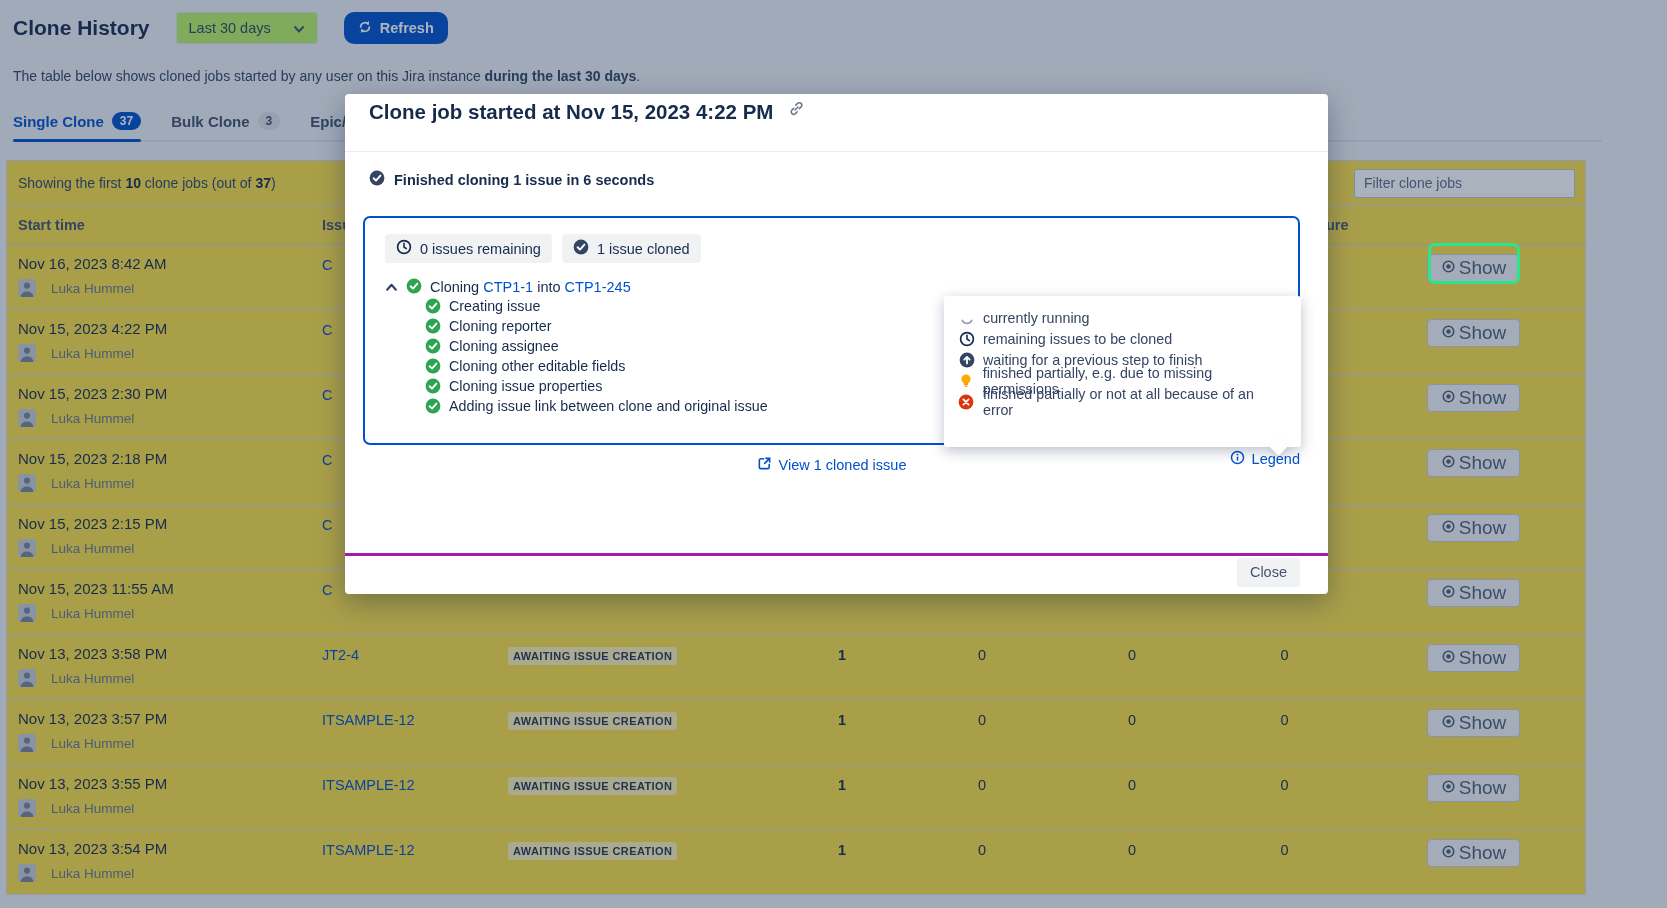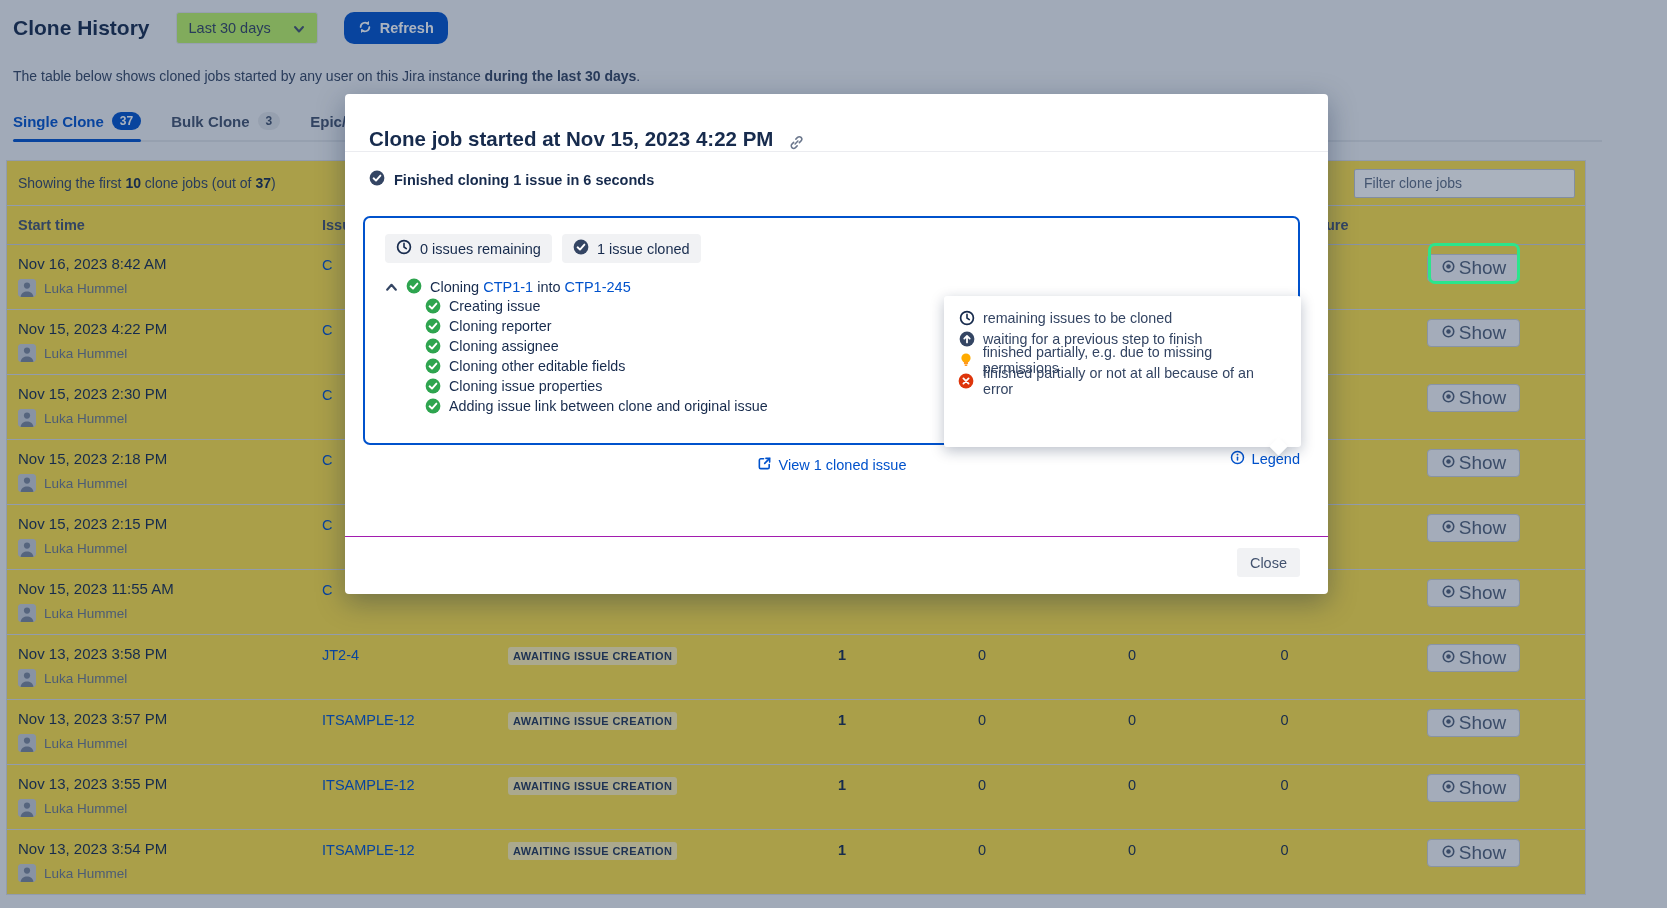--- a/index.html
+++ b/index.html
@@ -68,7 +68,7 @@
   
   .modal { position:absolute; left:345px; top:94px; width:983px; height:500px; background:#fff; border-radius:4px;
     box-shadow:0 8px 28px rgba(9,30,66,.35); z-index:50; }
-  .modal-header { height:58px; display:flex; align-items:flex-end; gap:15px; padding:6px 24px 0 24px;
+  .modal-header { height:58px; display:flex; align-items:flex-start; gap:15px; padding:6px 24px 0 24px;
     border-bottom:1px solid #EBECF0; }
   .modal-title { font-size:20.5px; font-weight:600; color:#172B4D; }
   .copy-link { cursor:pointer; display:flex; align-items:center; }

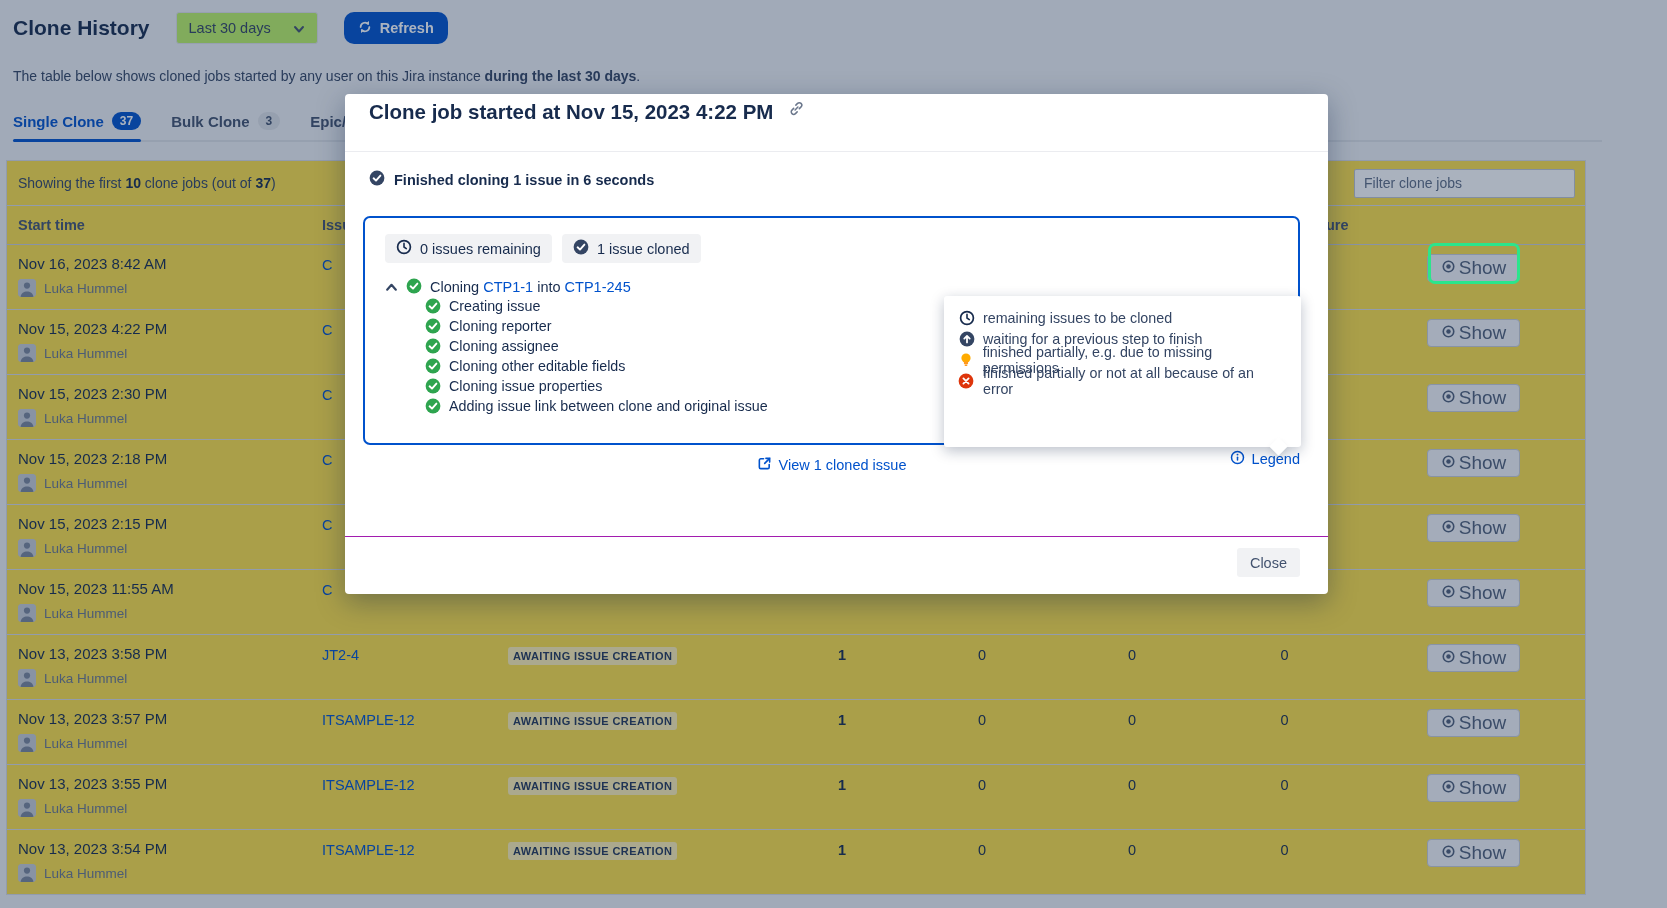--- a/index.html
+++ b/index.html
@@ -44,7 +44,7 @@
   .trow { height:65px; border-bottom:1px solid #D8DCE3; font-size:14.5px; }
   .c-start { padding:10px 0 0 11px; }
   .date-txt { font-size:15px; color:#172B4D; }
-  .userline { display:flex; align-items:center; gap:8px; margin-top:7px; }
+  .userline { display:flex; align-items:center; gap:15px; margin-top:7px; }
   .avatar { width:18px; height:18px; border-radius:4px; background:#C6CBD4; display:flex; align-items:center; justify-content:center; overflow:hidden; }
   .username { font-size:13.5px; color:#6B778C; }
   .c-issue { padding:12px 0 0 5px; }

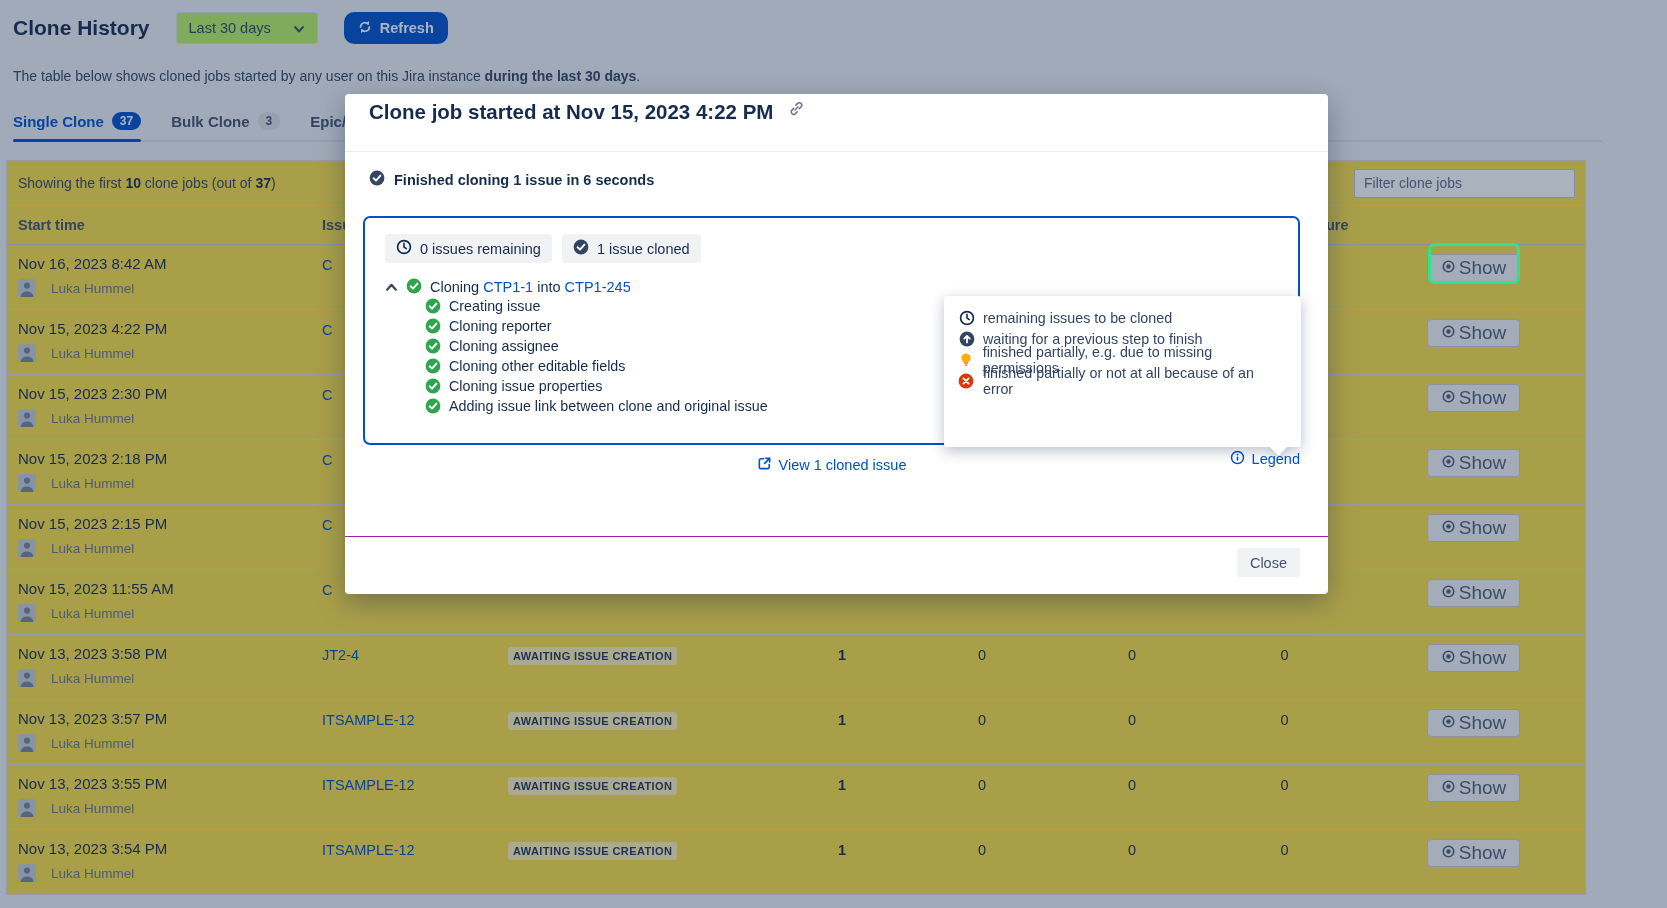--- a/index.html
+++ b/index.html
@@ -634,6 +634,14 @@
 
 <div class="legend-popup">
   <div id="legend-host">
+  <div class="legend-item">
+    <span class="licon">
+          <svg width="16" height="16" viewBox="0 0 16 16">
+            <path d="M3.4 10.6a5.2 5.2 0 0 0 9.2 0" fill="none" stroke="#99A3B3" stroke-width="1.9" stroke-linecap="round"></path>
+          </svg>
+        </span>
+    <span>currently running</span>
+  </div>
 
   <div class="legend-item">
     <span class="licon">

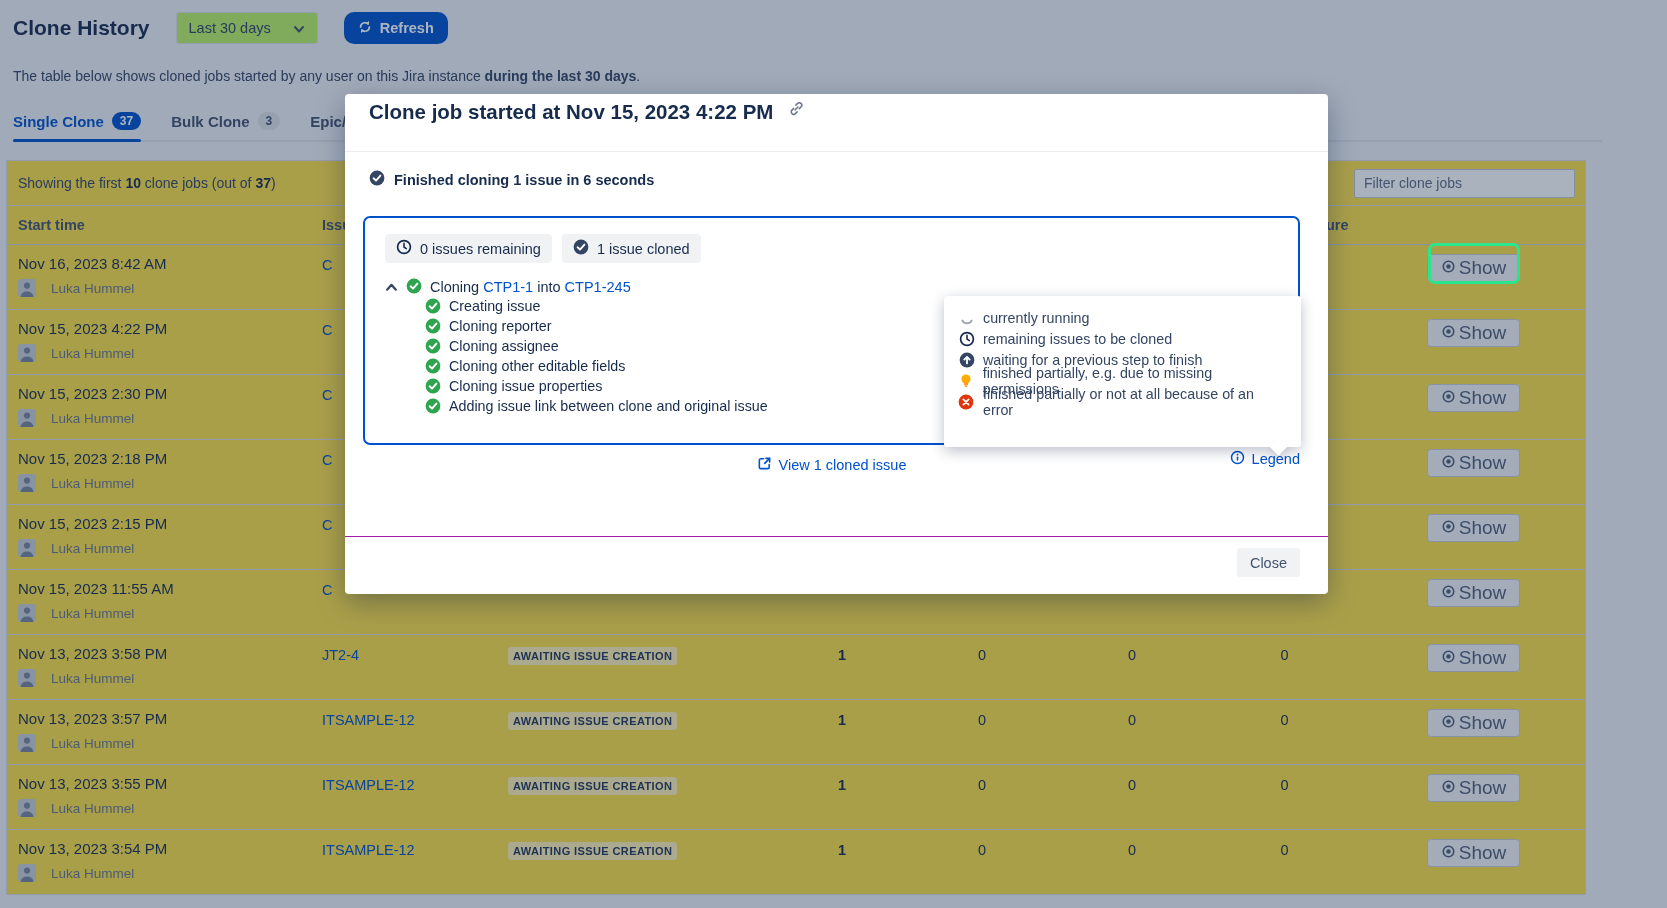--- a/index.html
+++ b/index.html
@@ -87,7 +87,7 @@
   .view-link-row { position:absolute; left:18px; top:362px; width:937px; text-align:center; }
   .text-link { color:#0052CC; font-size:14.5px; text-decoration:none; cursor:pointer; display:inline-flex; align-items:center; gap:7px; }
   .legend-link-row { position:absolute; right:28px; top:356px; }
-  .modal-footer { position:absolute; left:0; right:0; bottom:0; height:58px; border-top:1px solid #a21caf;
+  .modal-footer { position:absolute; left:0; right:0; bottom:0; height:41px; border-top:3px solid #a21caf;
     display:flex; align-items:center; justify-content:flex-end; padding:0 28px 6px 0; }
   .close-btn { background:#F1F2F4; border:none; border-radius:3px; height:29px; padding:0 13px;
     font-size:14.5px; color:#42526E; cursor:pointer; font-family:"Liberation Sans", sans-serif; }

